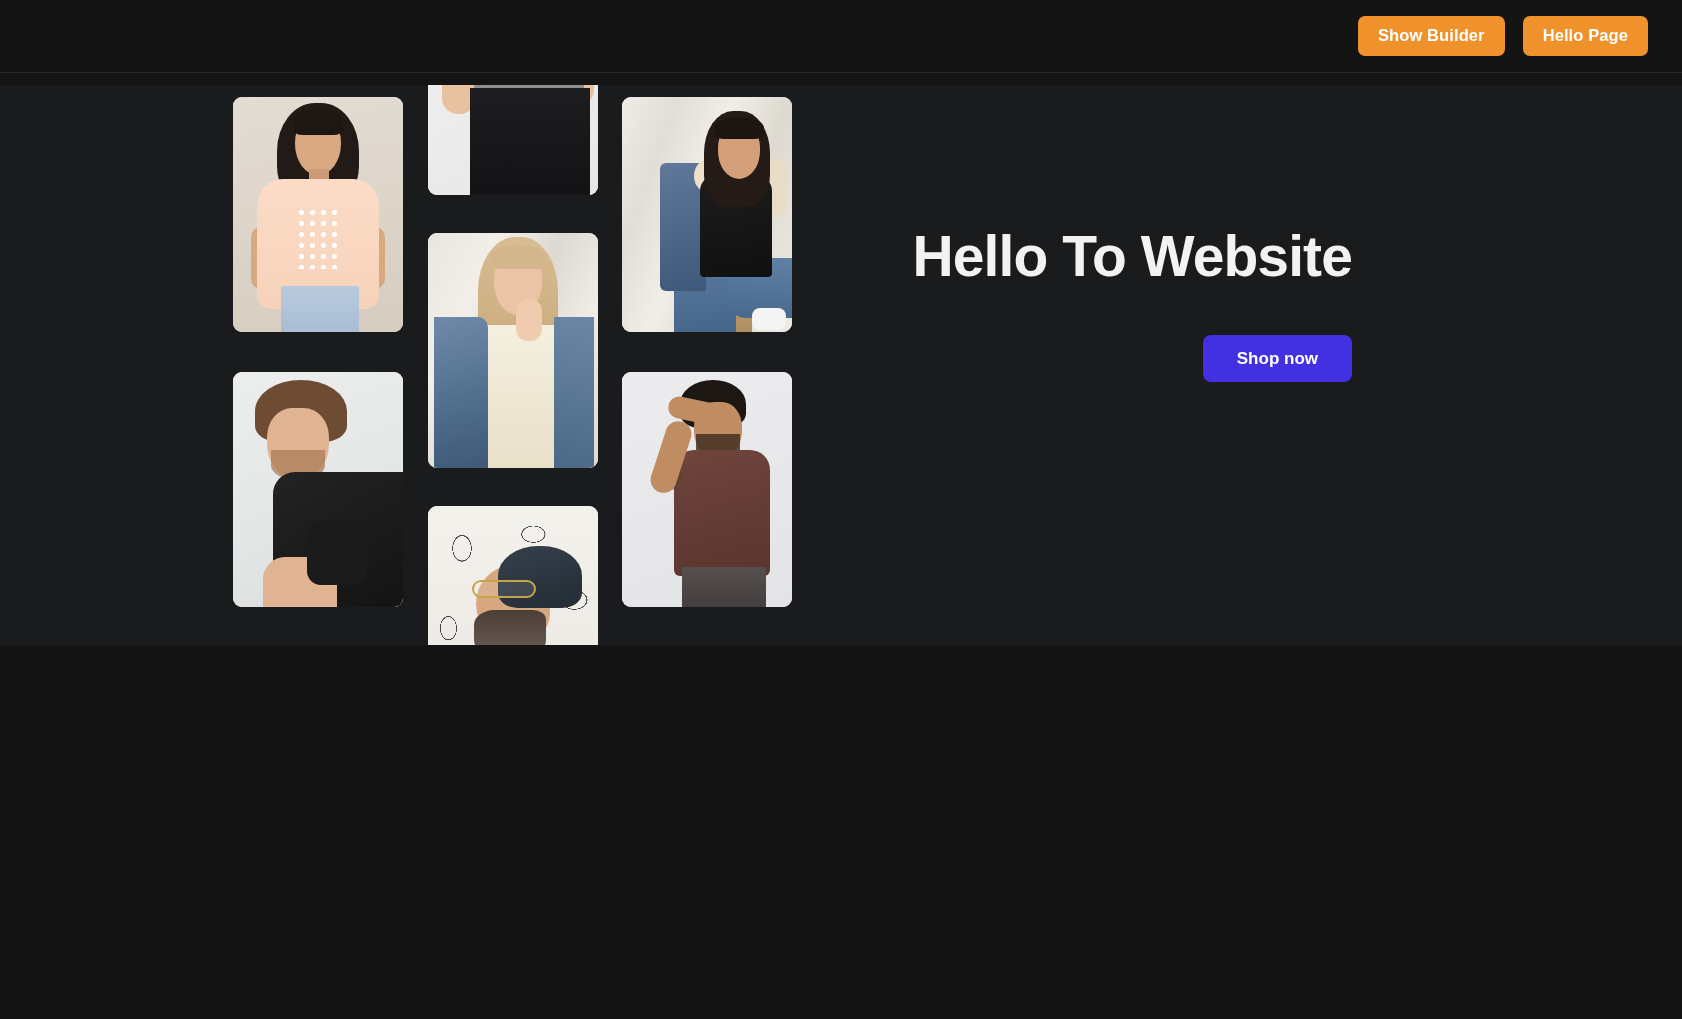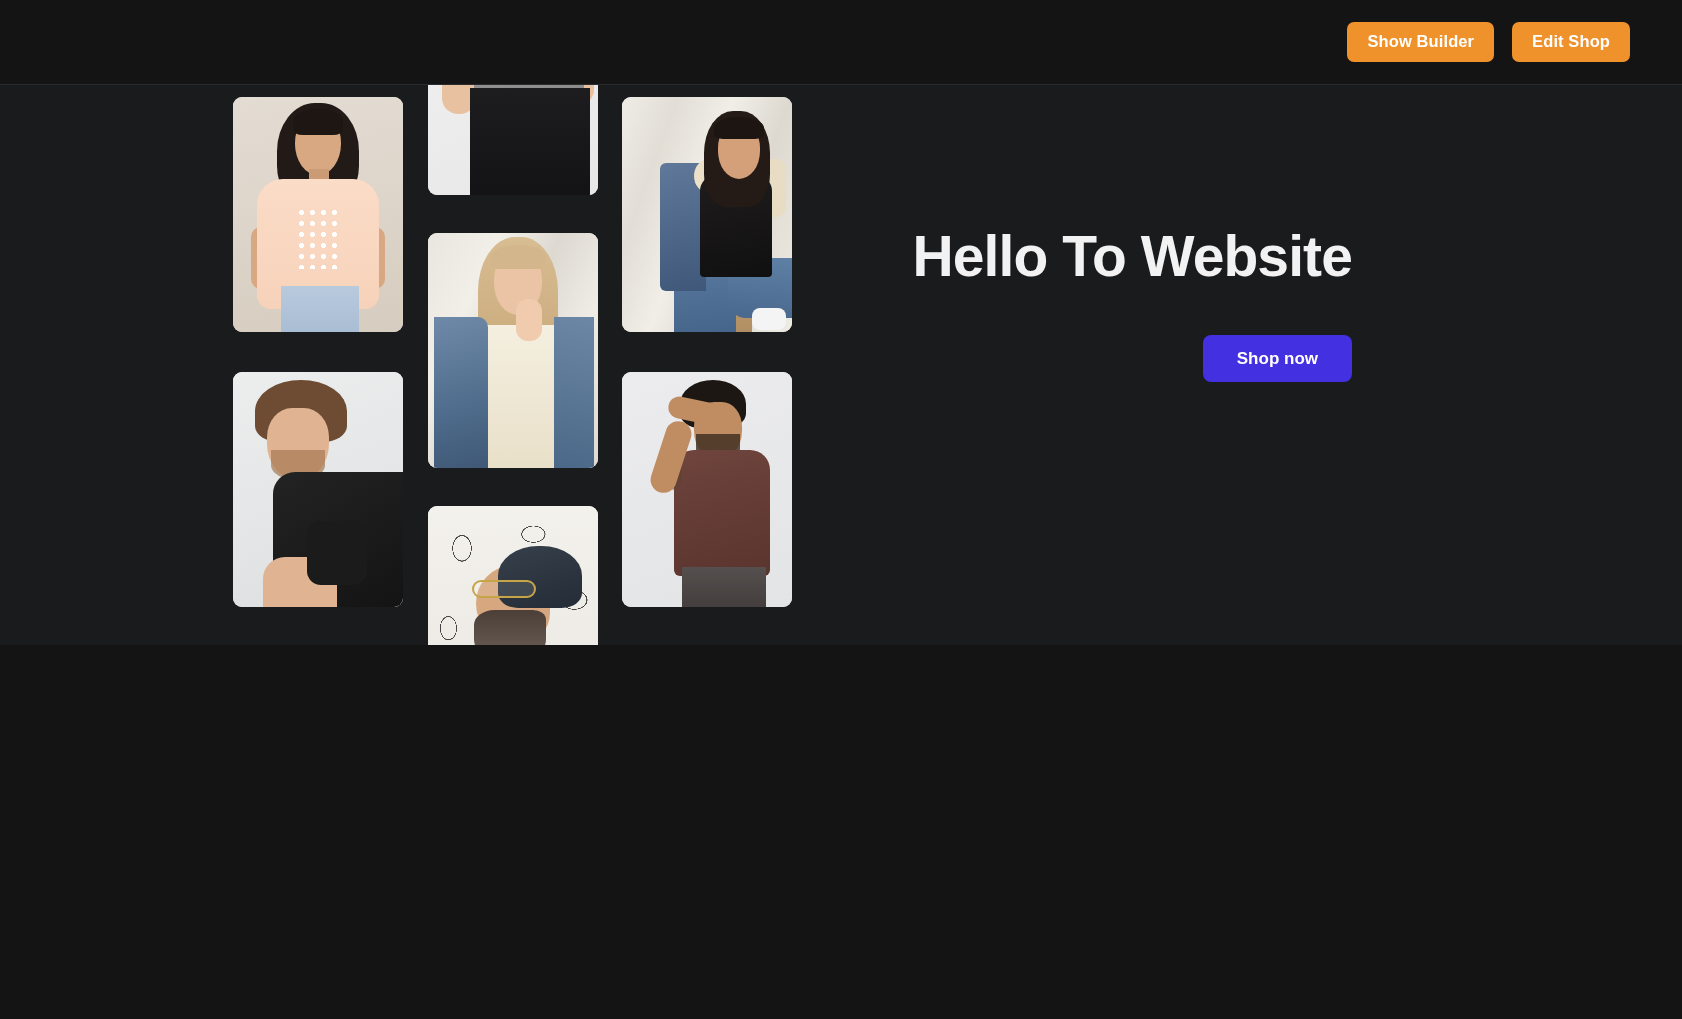--- a/index.html
+++ b/index.html
@@ -18,13 +18,13 @@
     position: absolute;
     top: 0; left: 0;
     width: 1682px;
-    height: 85px;
+    height: 73px;
     background: #141414;
     border-bottom: 1px solid #2a2b2d;
     display: flex;
     align-items: center;
     justify-content: flex-end;
-    padding-right: 52px;
+    padding-right: 34px;
     gap: 18px;
   }
   .btn-admin {

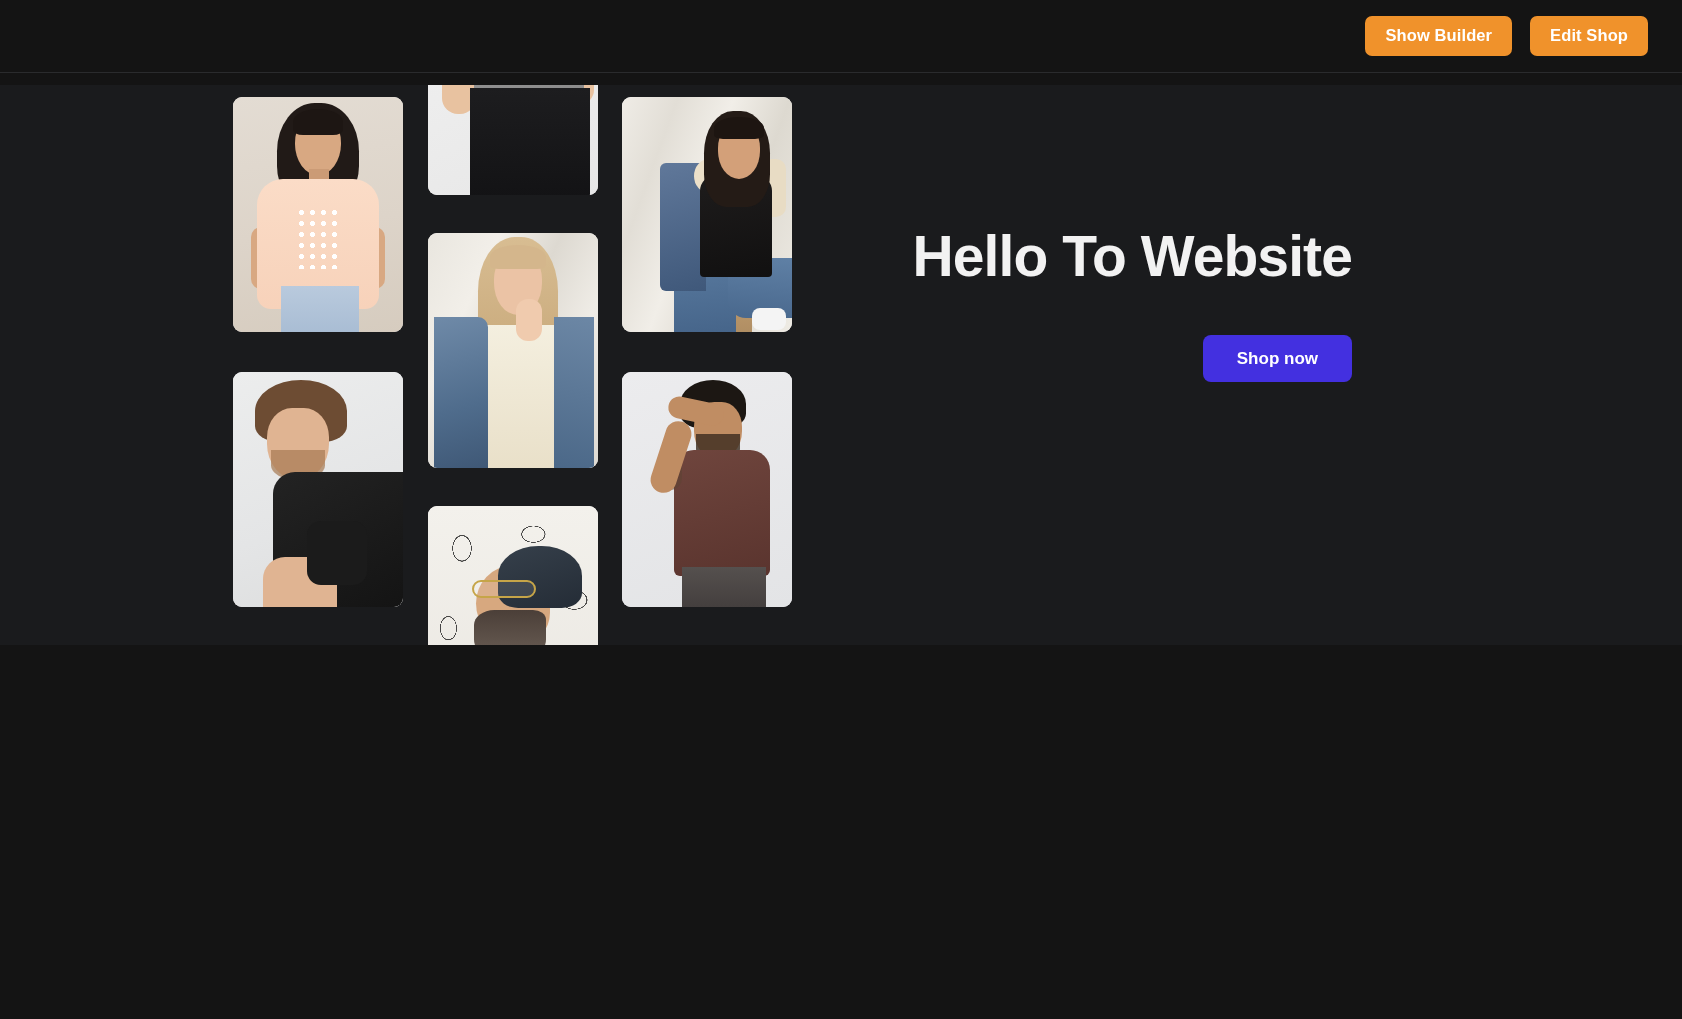--- a/index.html
+++ b/index.html
@@ -239,7 +239,7 @@
 
 <div class="topbar">
   <button class="btn-admin">Show Builder</button>
-  <button class="btn-admin">Edit Shop</button>
+  <button class="btn-admin">Hello Page</button>
 </div>
 
 <section class="hero">

